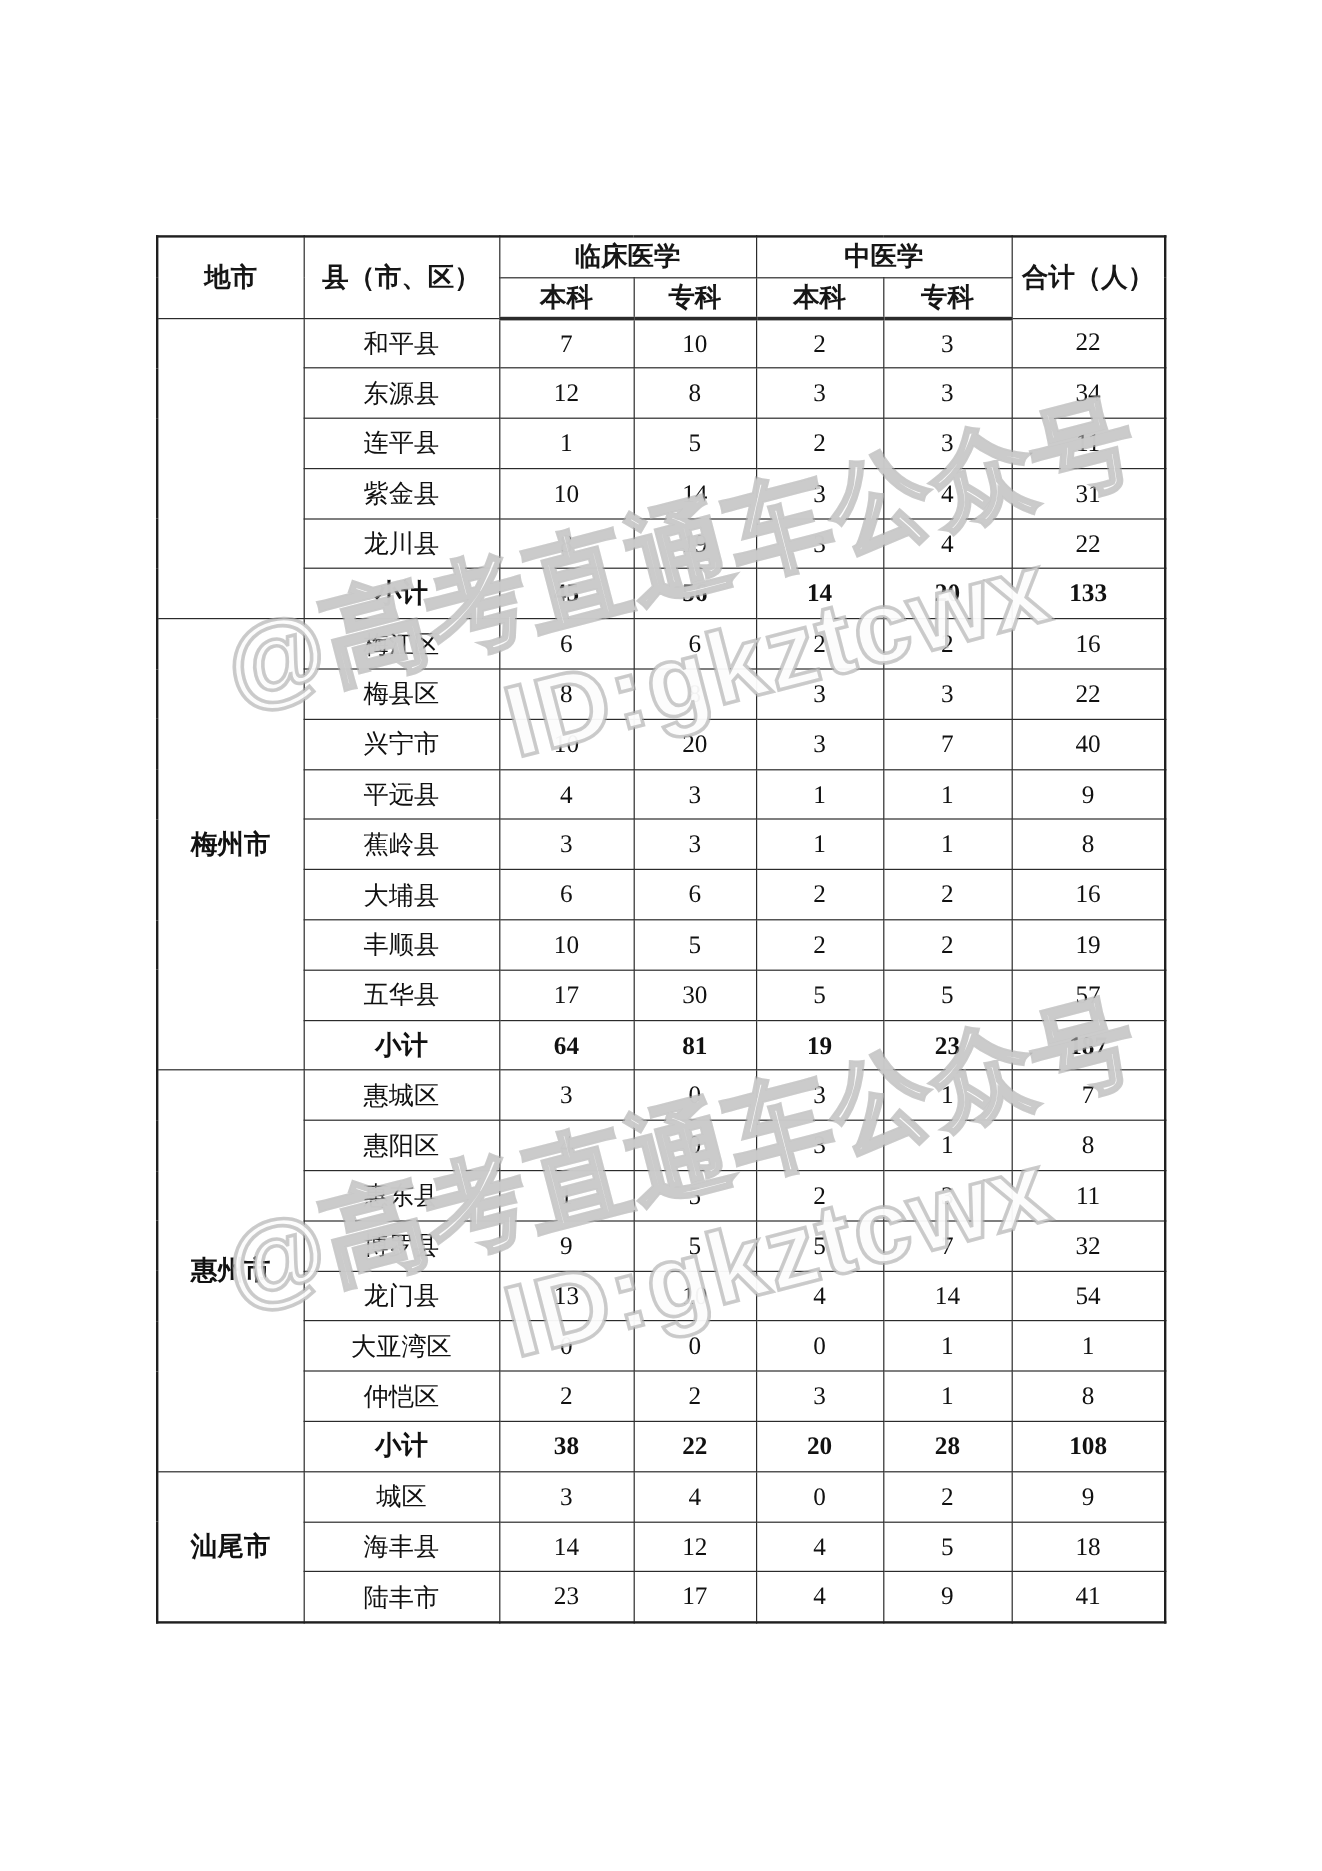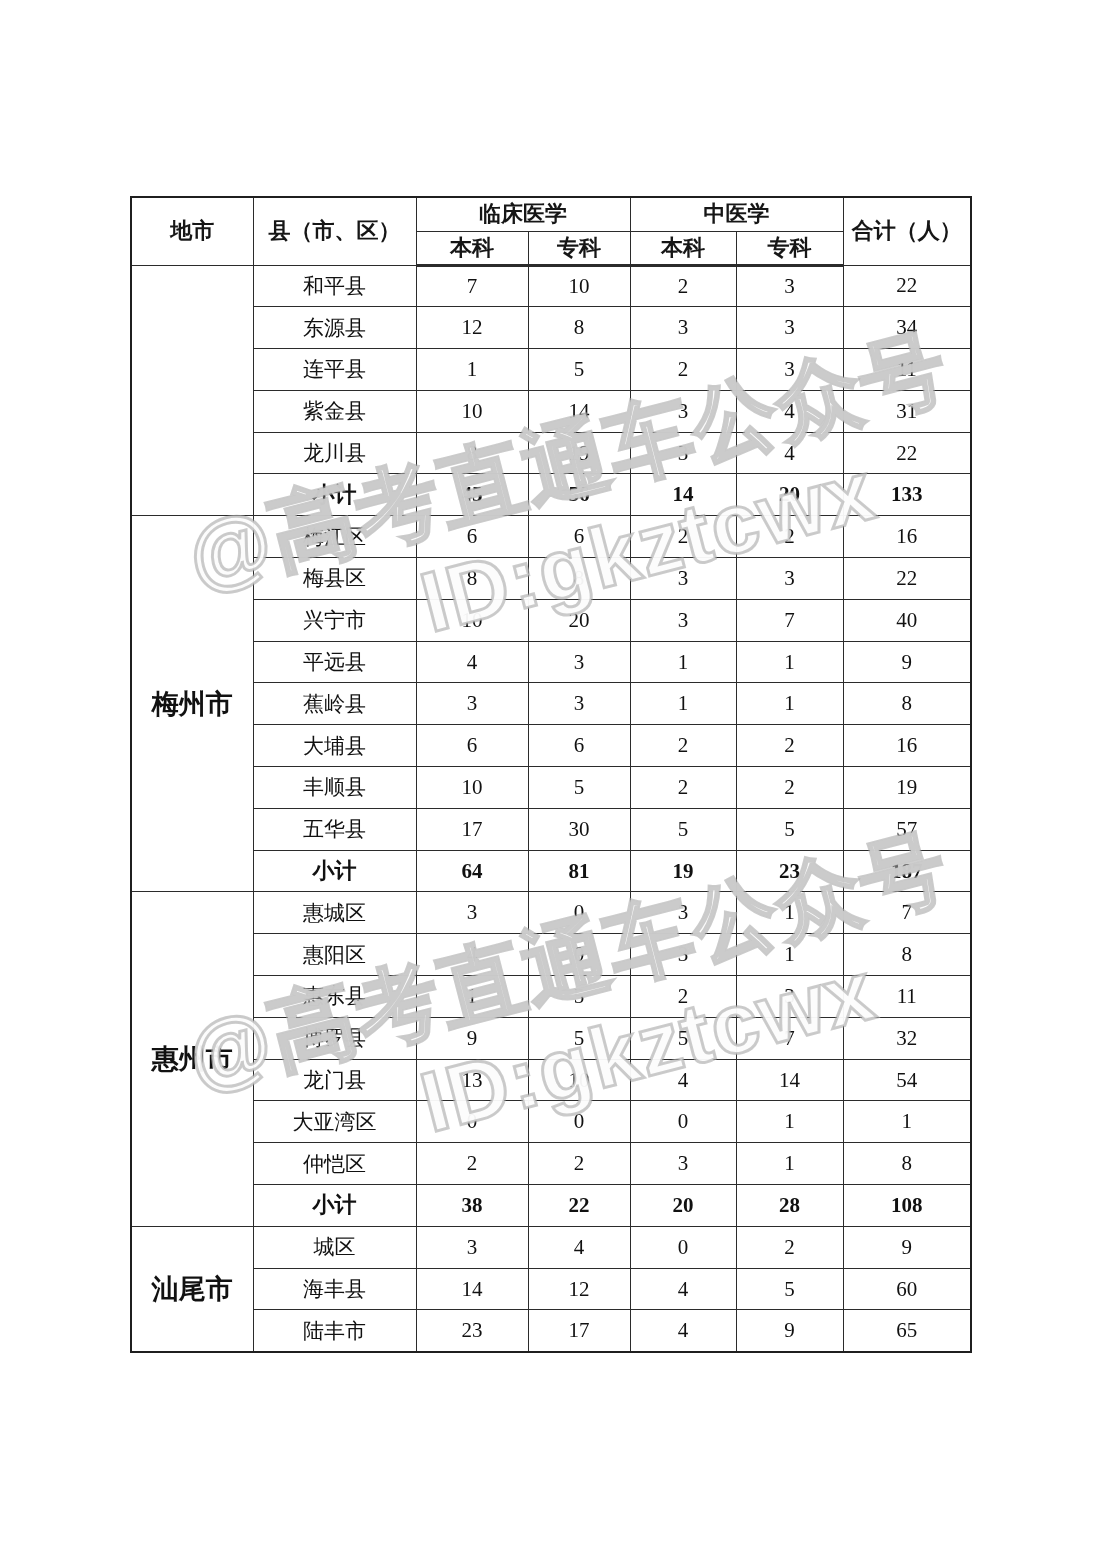--- a/index.html
+++ b/index.html
@@ -39,7 +39,7 @@
   td.city{
     font-family:Liberation Sans, sans-serif;
     font-weight:bold;
-    font-size:27px;
+    font-size:22px;
   }
   td.county{font-size:21px;margin-top:40px;}
   td.num{font-size:21px;}

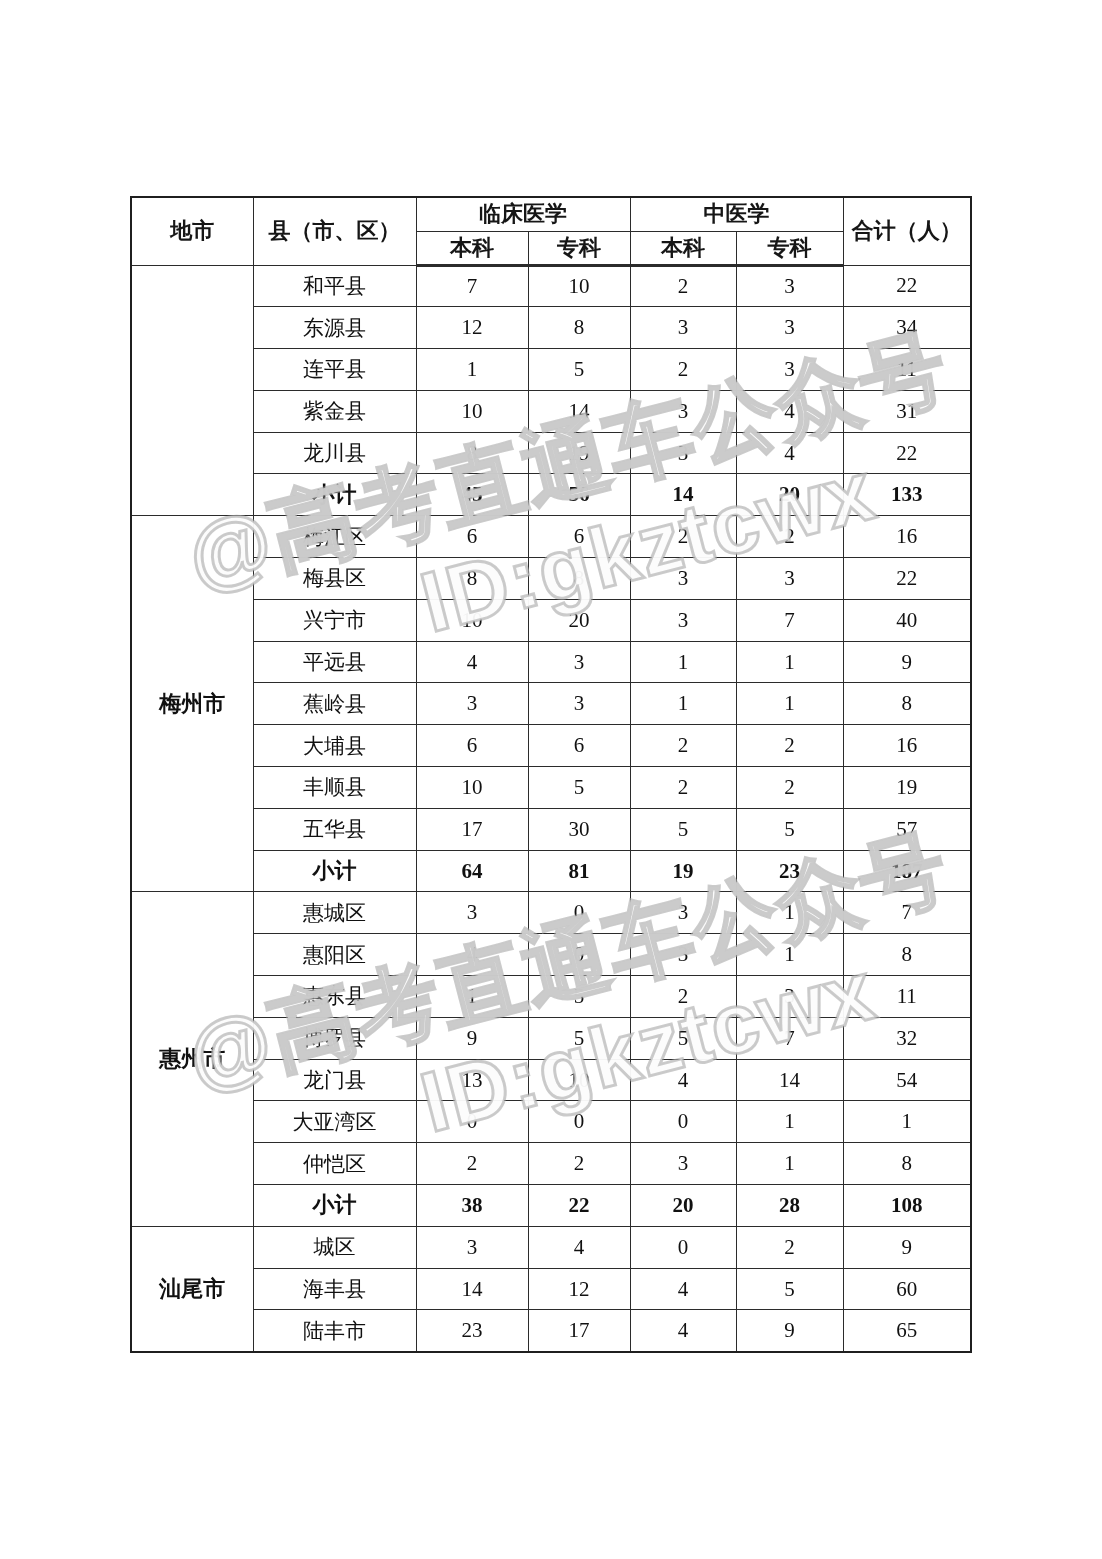--- a/index.html
+++ b/index.html
@@ -306,7 +306,7 @@
         <td class="num">12</td>
         <td class="num">4</td>
         <td class="num">5</td>
-        <td class="num">60</td>
+        <td class="num">18</td>
       </tr>
       <tr>
         <td class="county">陆丰市</td>

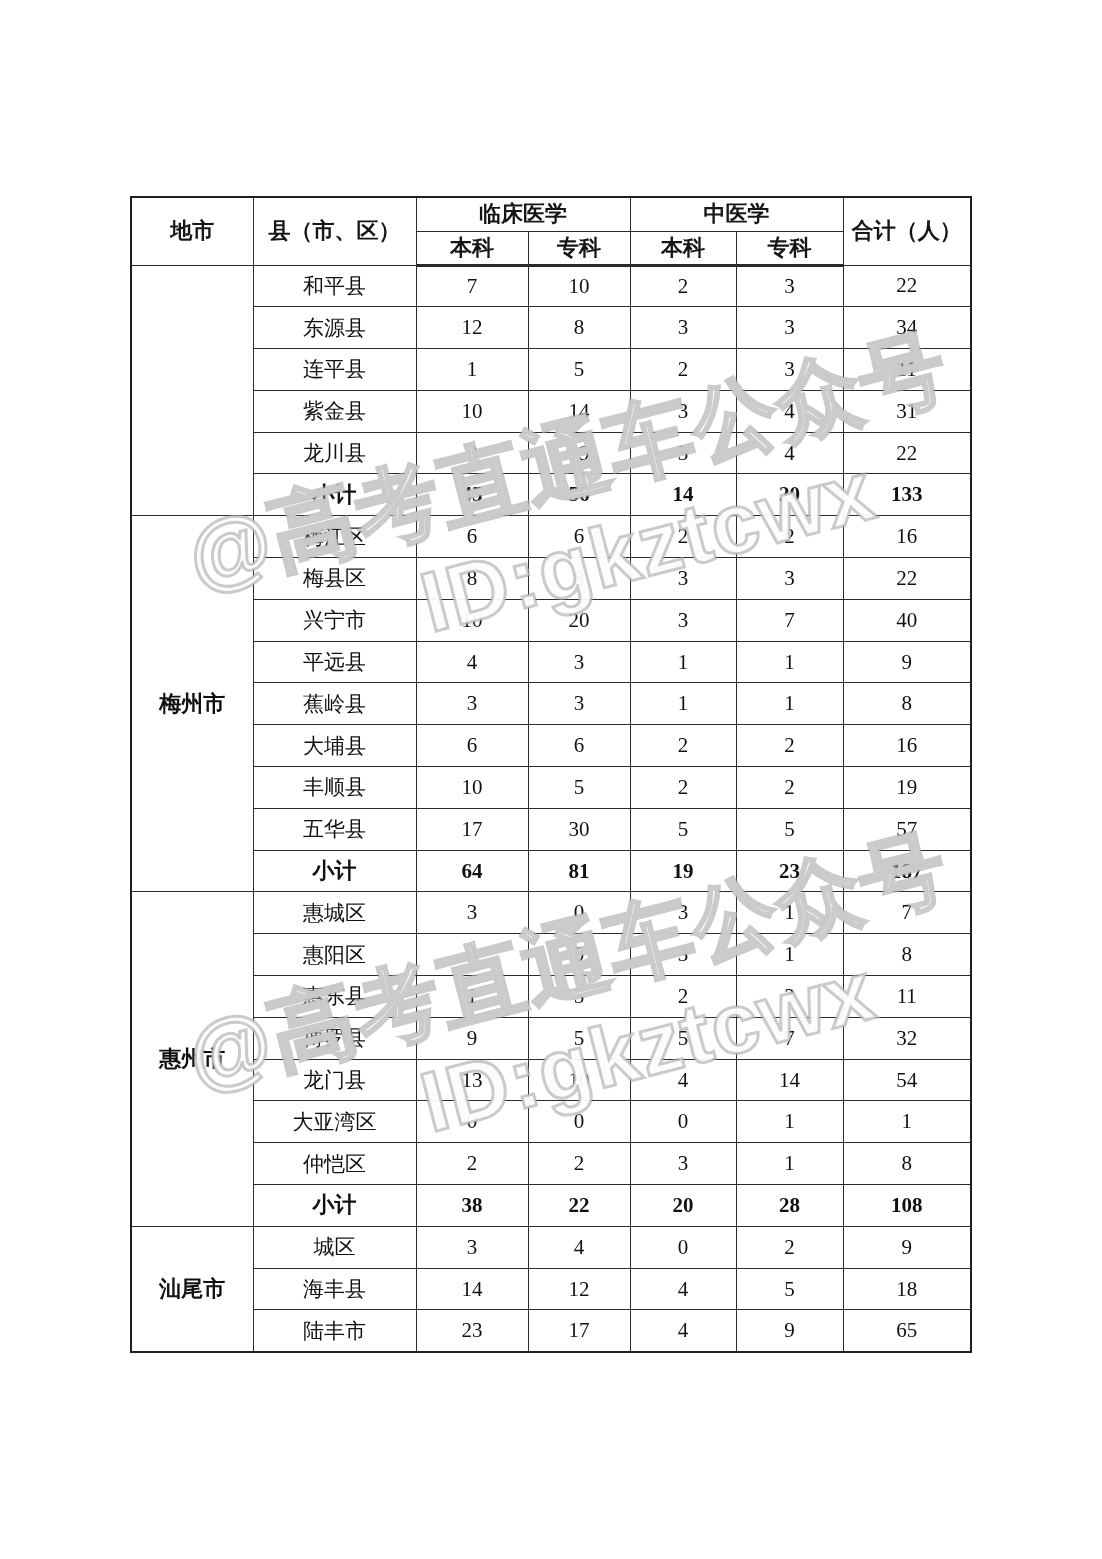--- a/index.html
+++ b/index.html
@@ -314,7 +314,7 @@
         <td class="num">17</td>
         <td class="num">4</td>
         <td class="num">9</td>
-        <td class="num">65</td>
+        <td class="num">41</td>
       </tr>
     </tbody>
   </table>

